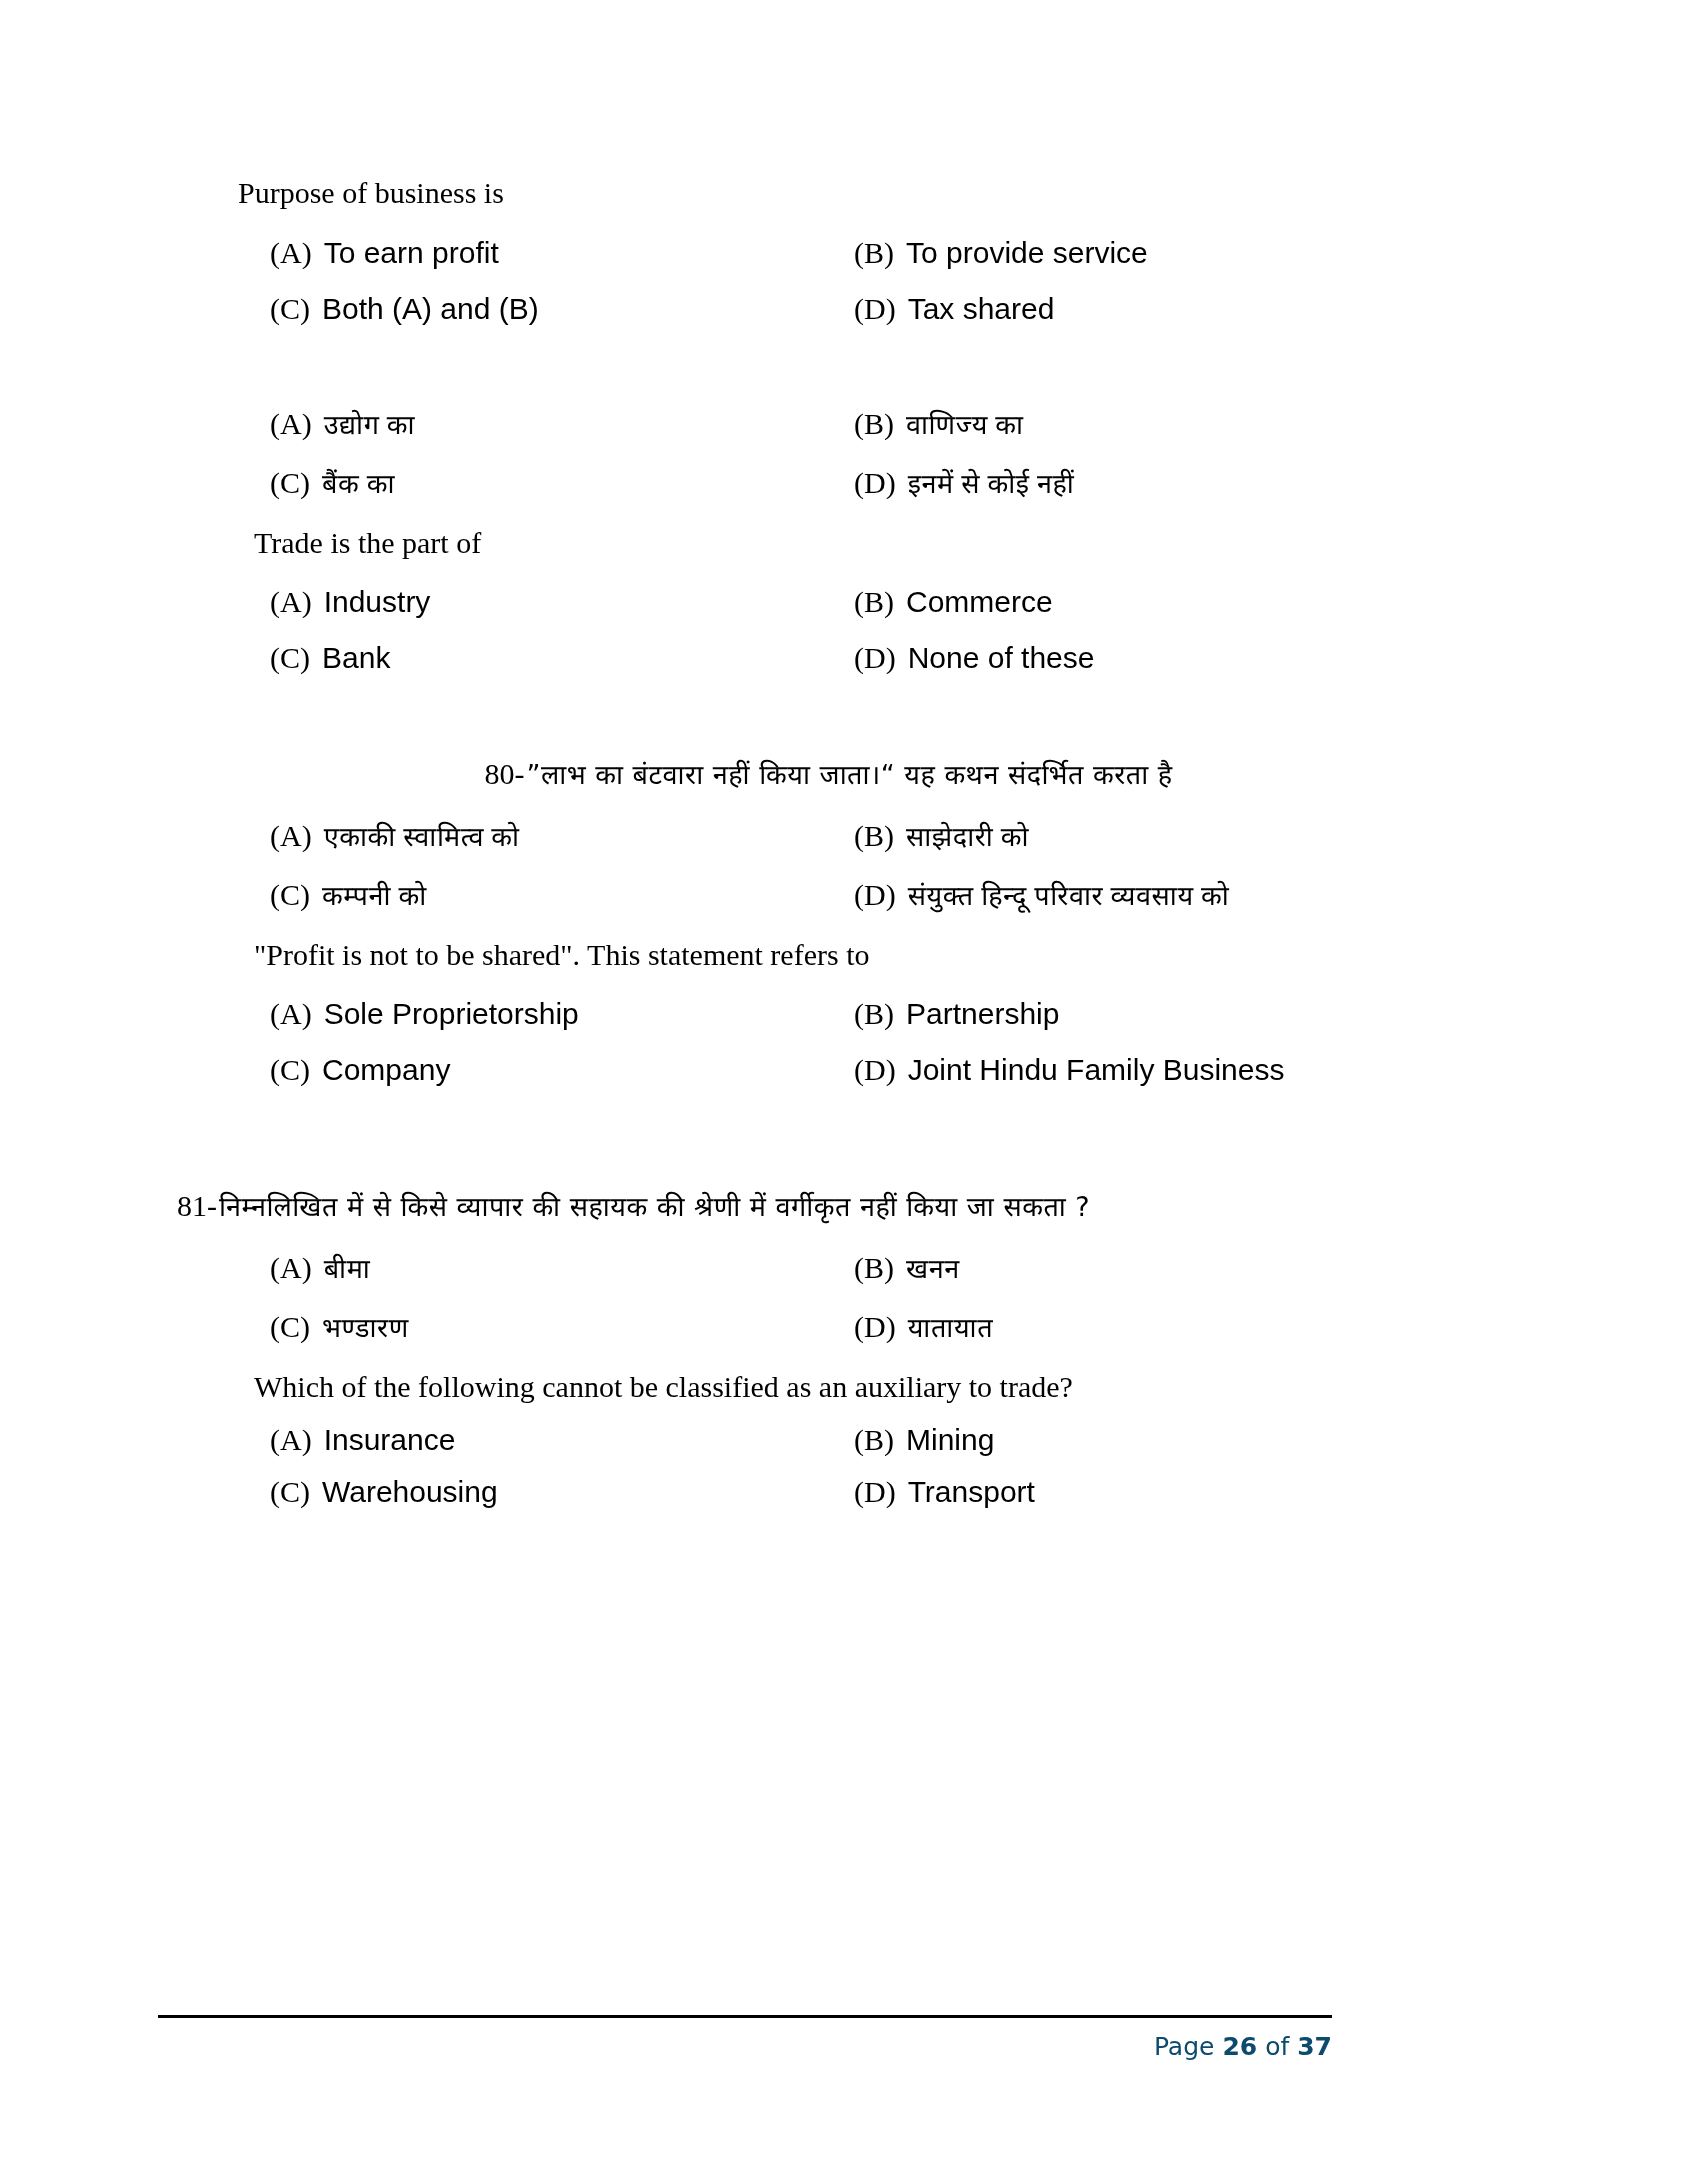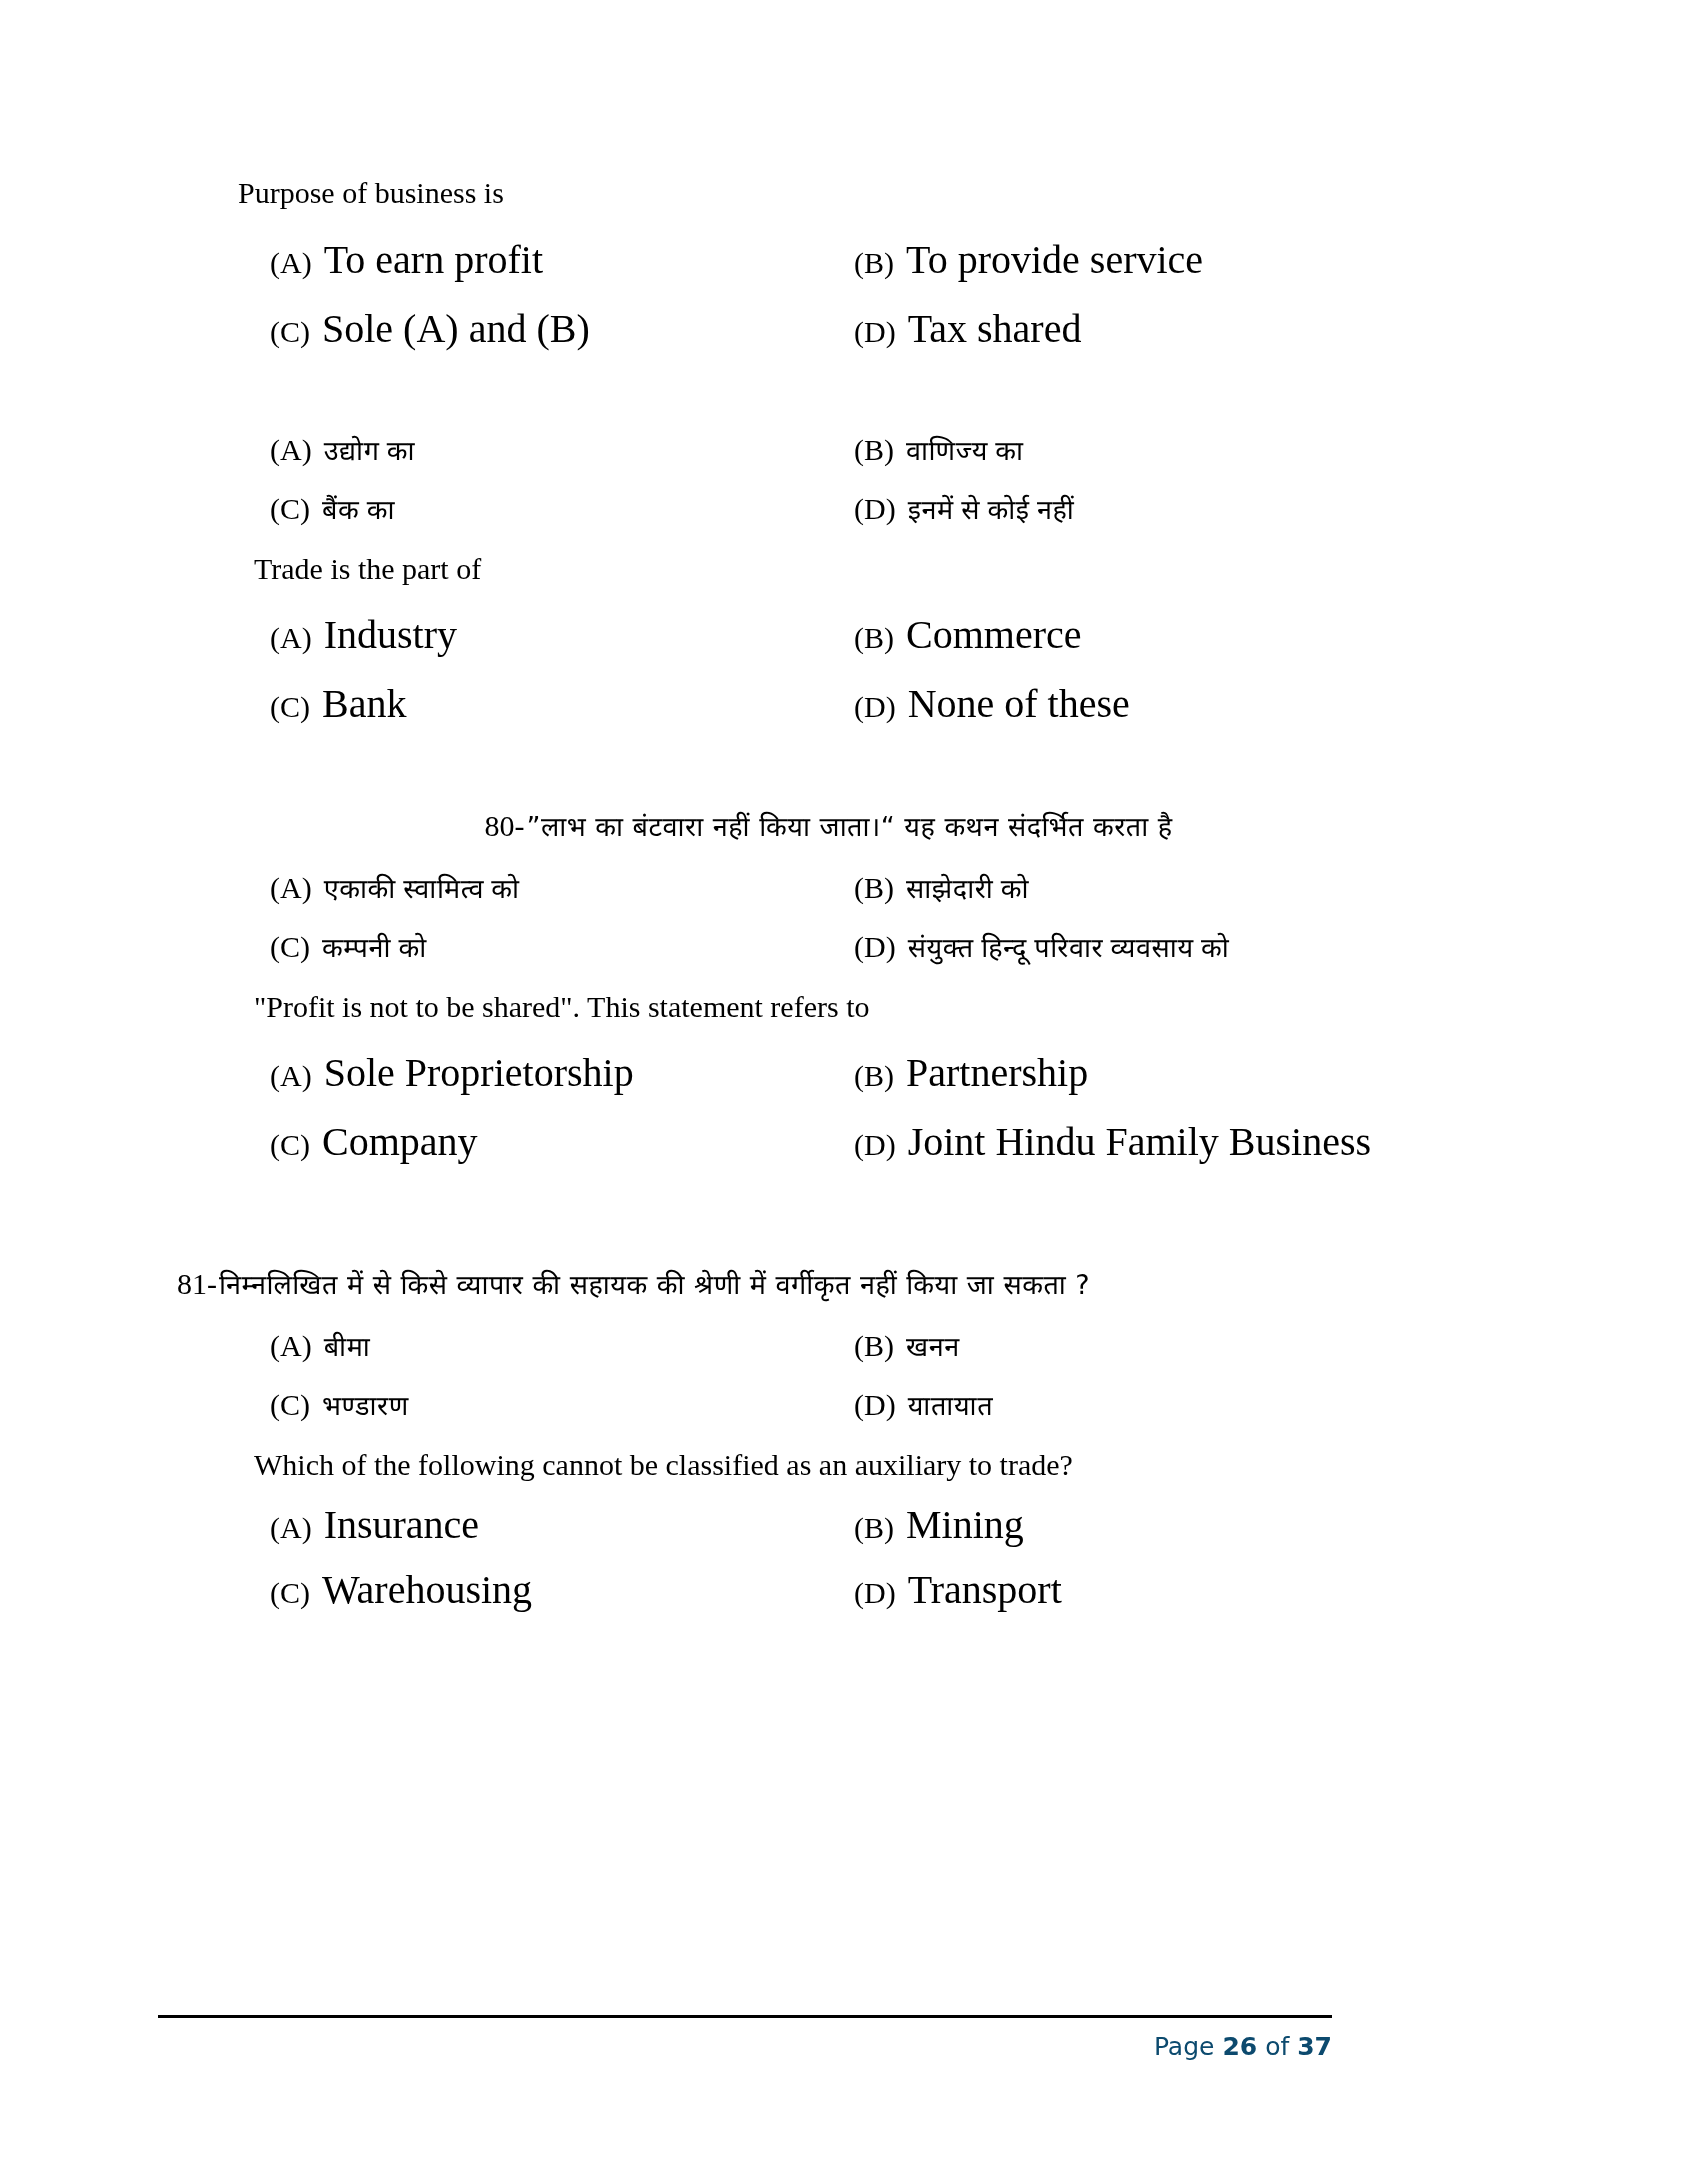--- a/index.html
+++ b/index.html
@@ -81,8 +81,8 @@
     margin-right: 12px;
   }
   .opttext-en {
-    font-family: Liberation Serif, serif;
-    font-size: 40px;
+    font-family: Liberation Sans, sans-serif;
+    font-size: 30px;
   }
   .opttext-hi {
     font-family: Liberation Serif, serif;

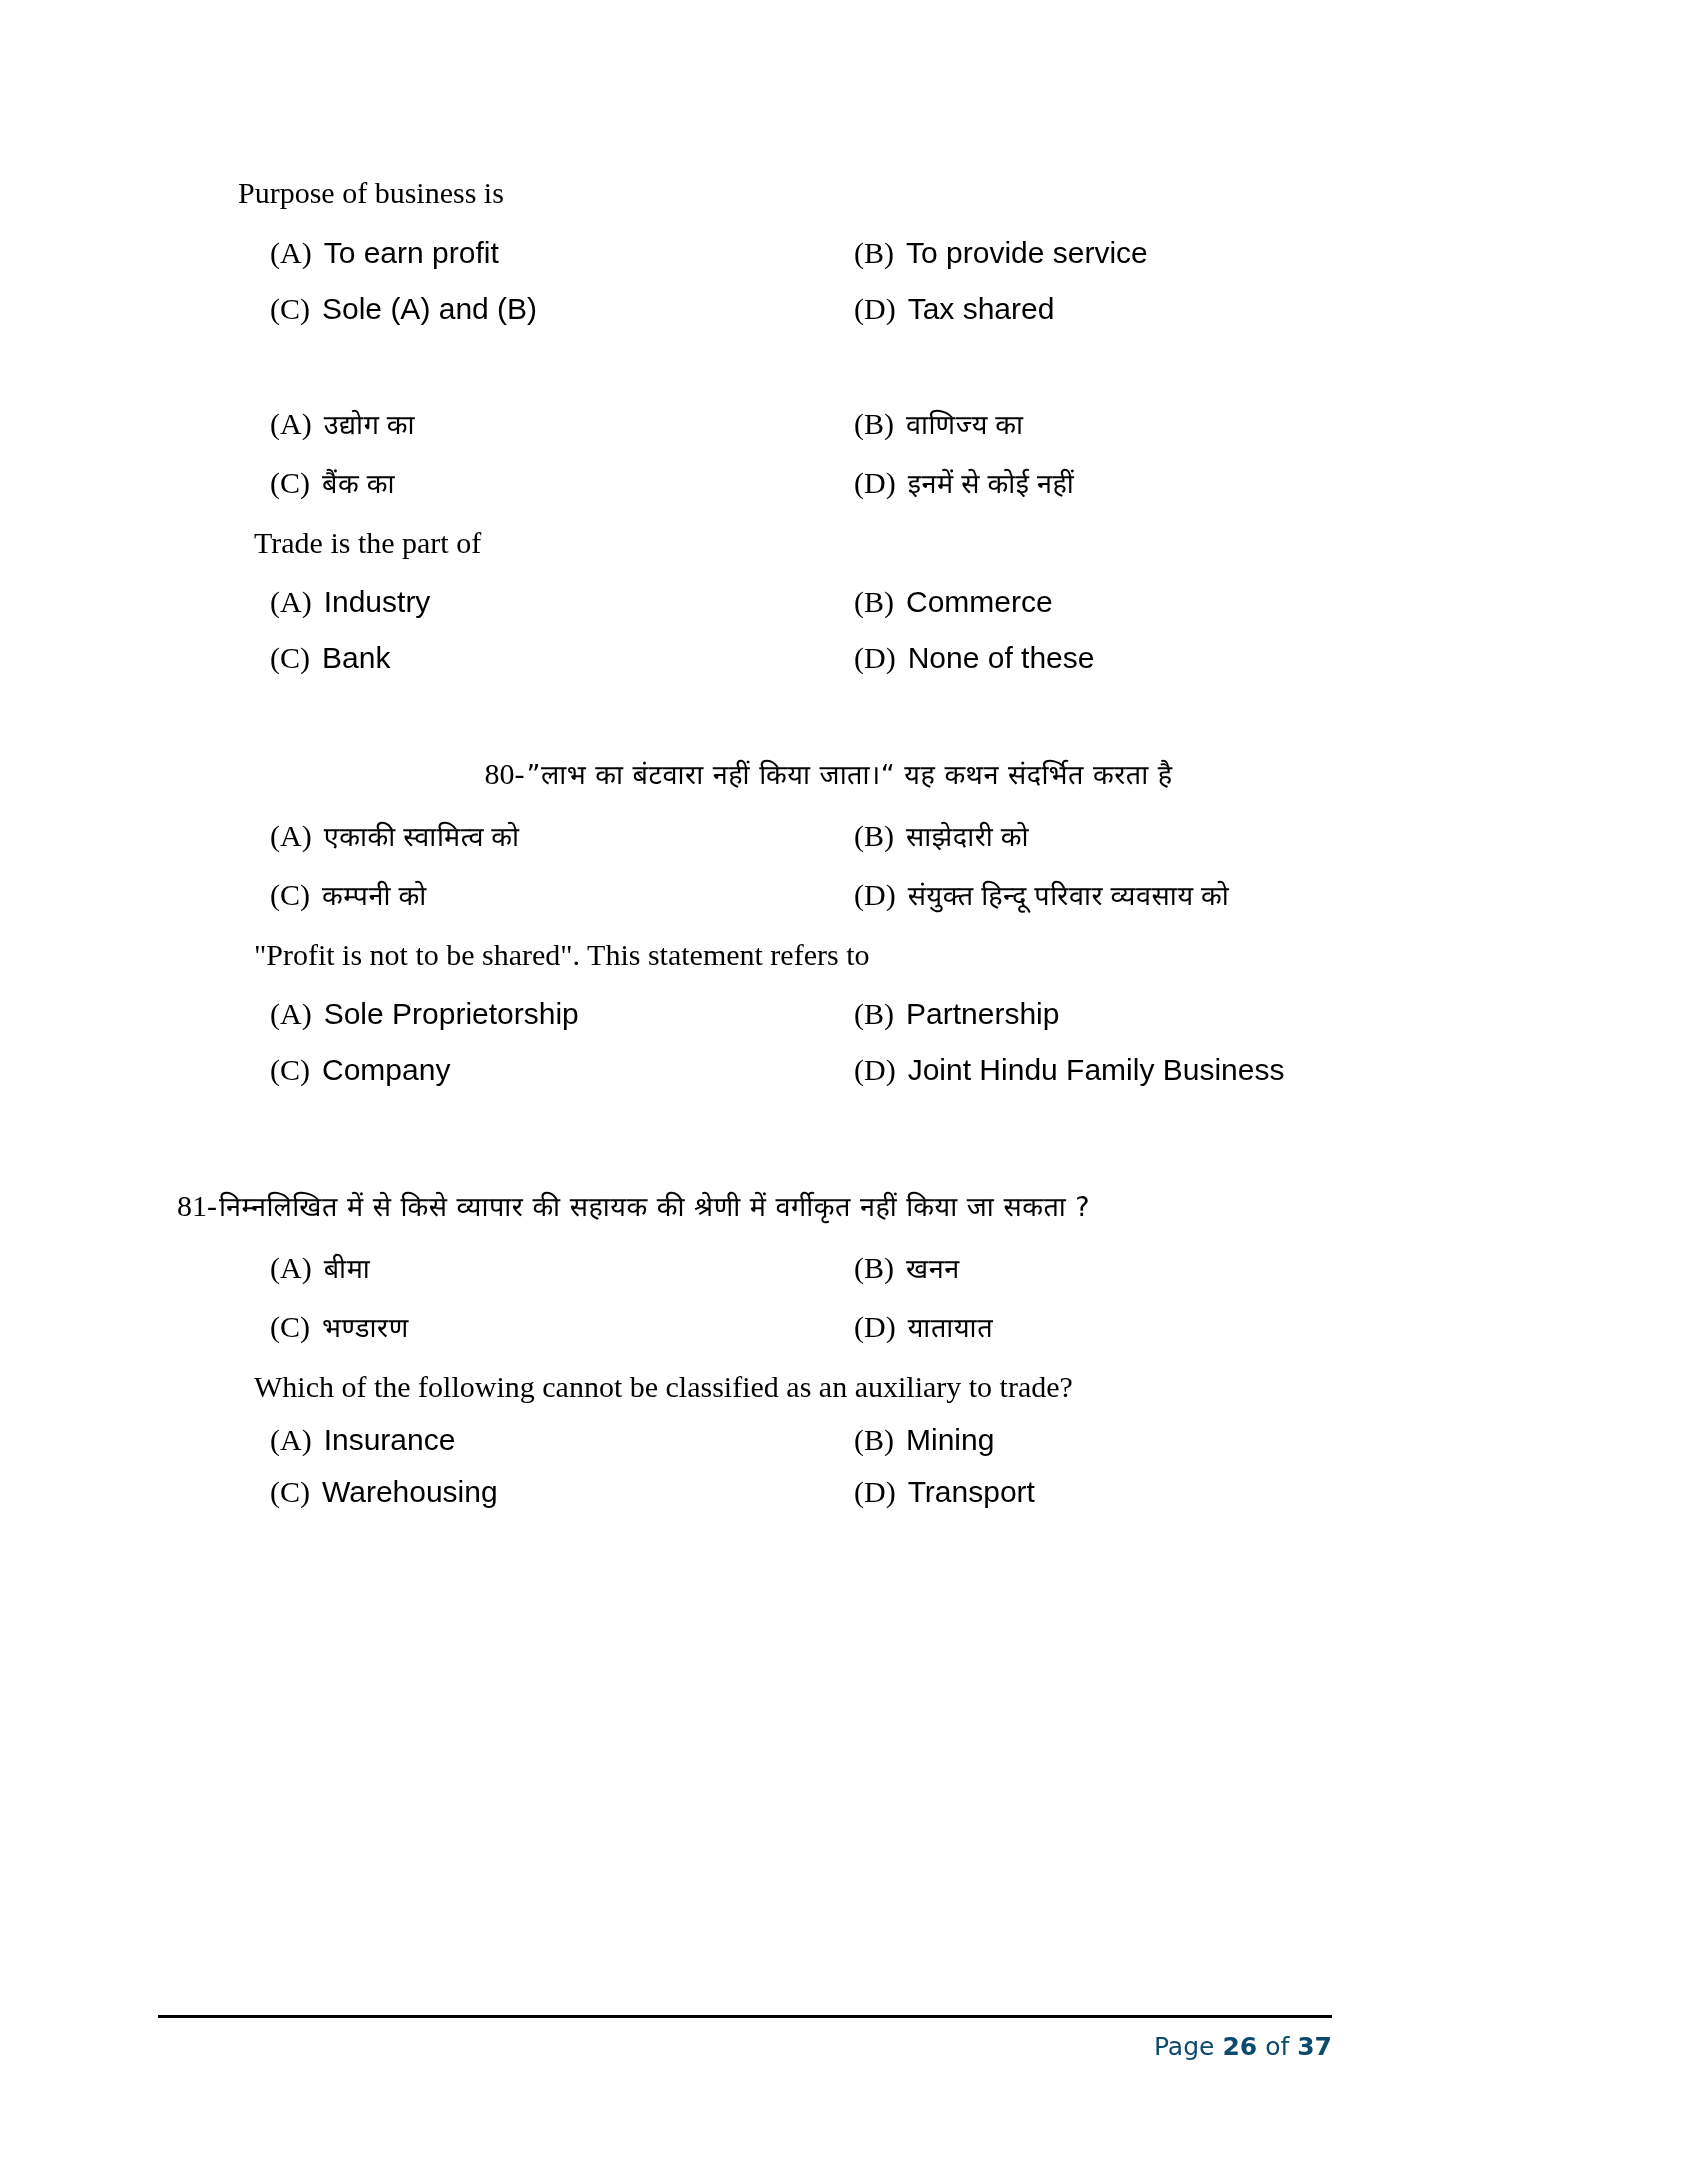--- a/index.html
+++ b/index.html
@@ -135,7 +135,7 @@
       <div class="optrow">
         <div class="opt col-left">
           <span class="optlabel">(C)</span>
-          <span class="opttext-en">Sole (A) and (B)</span>
+          <span class="opttext-en">Both (A) and (B)</span>
         </div>
         <div class="opt col-right">
           <span class="optlabel">(D)</span>

